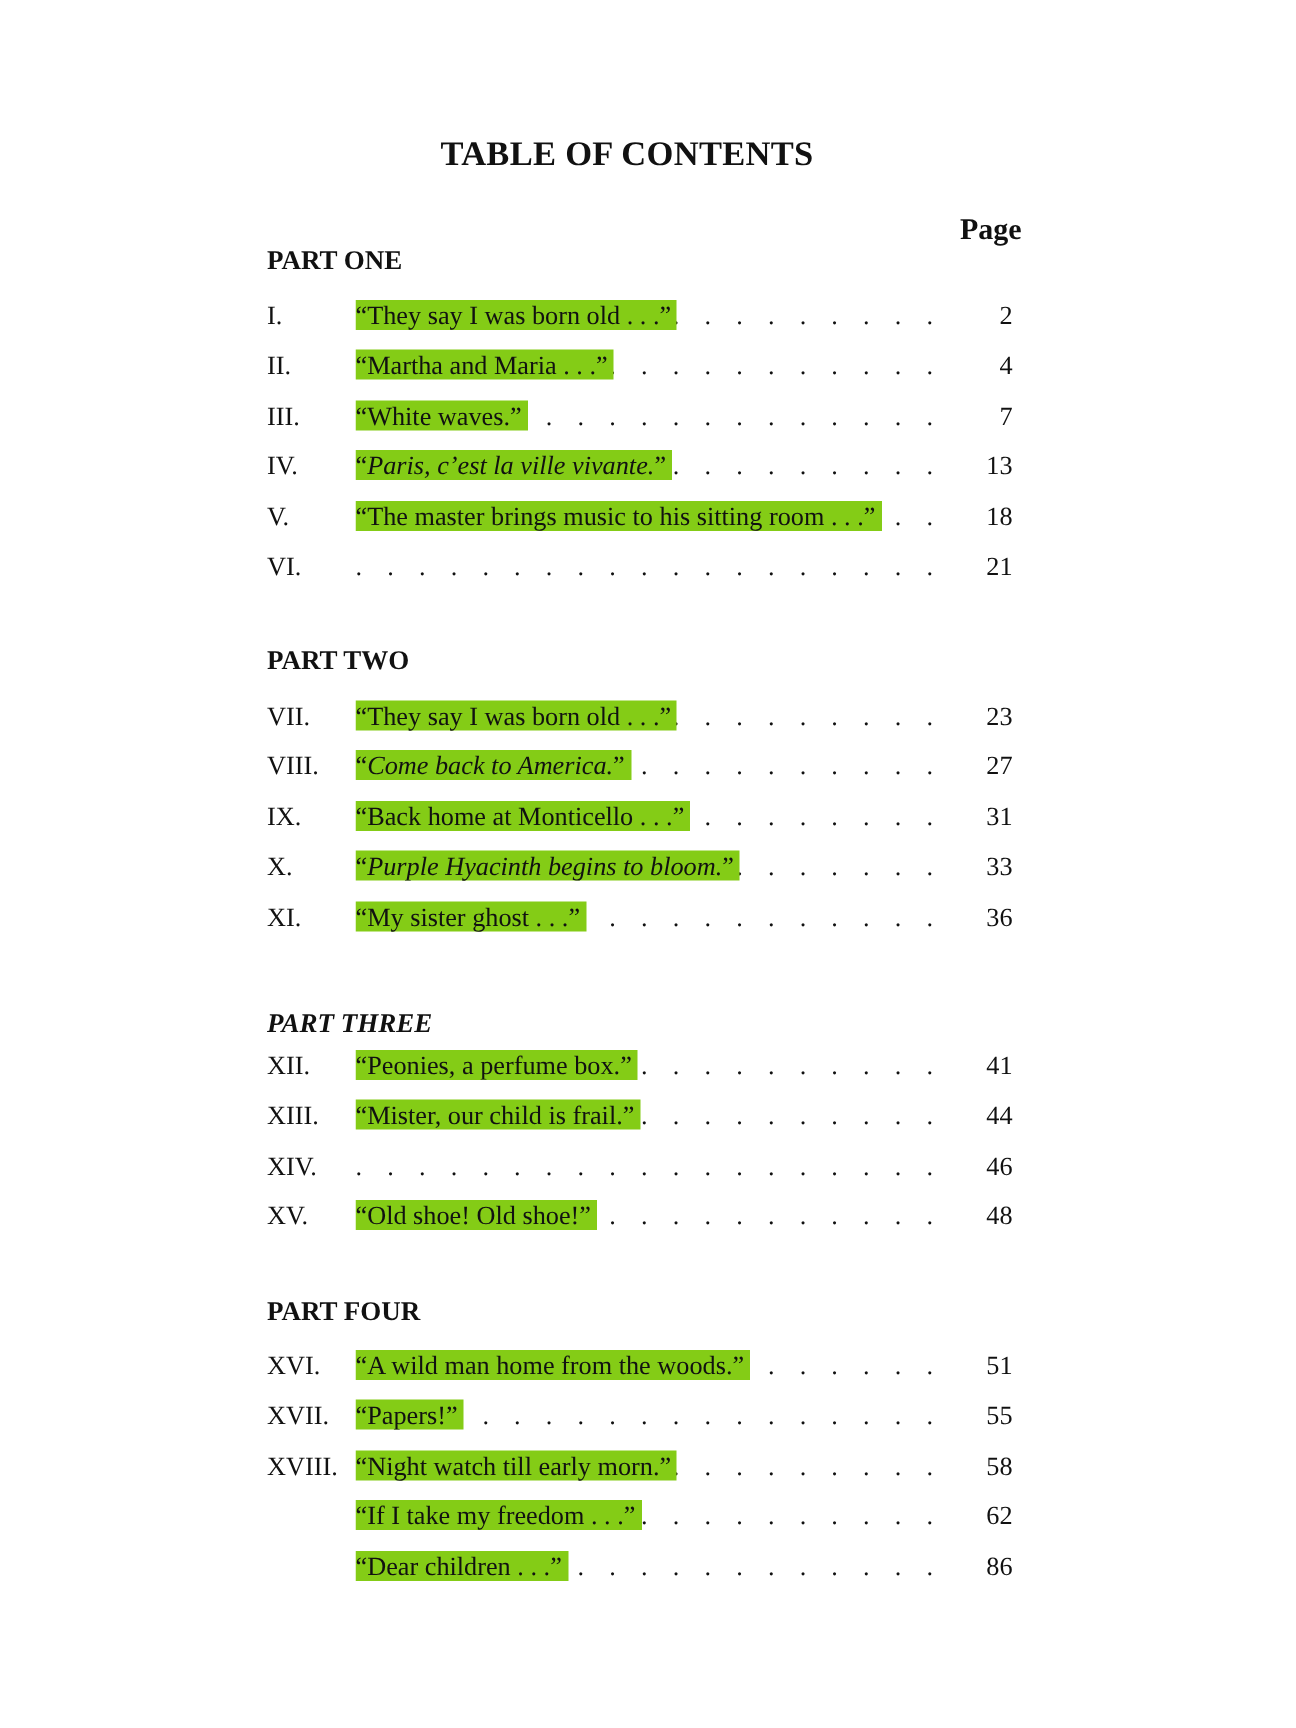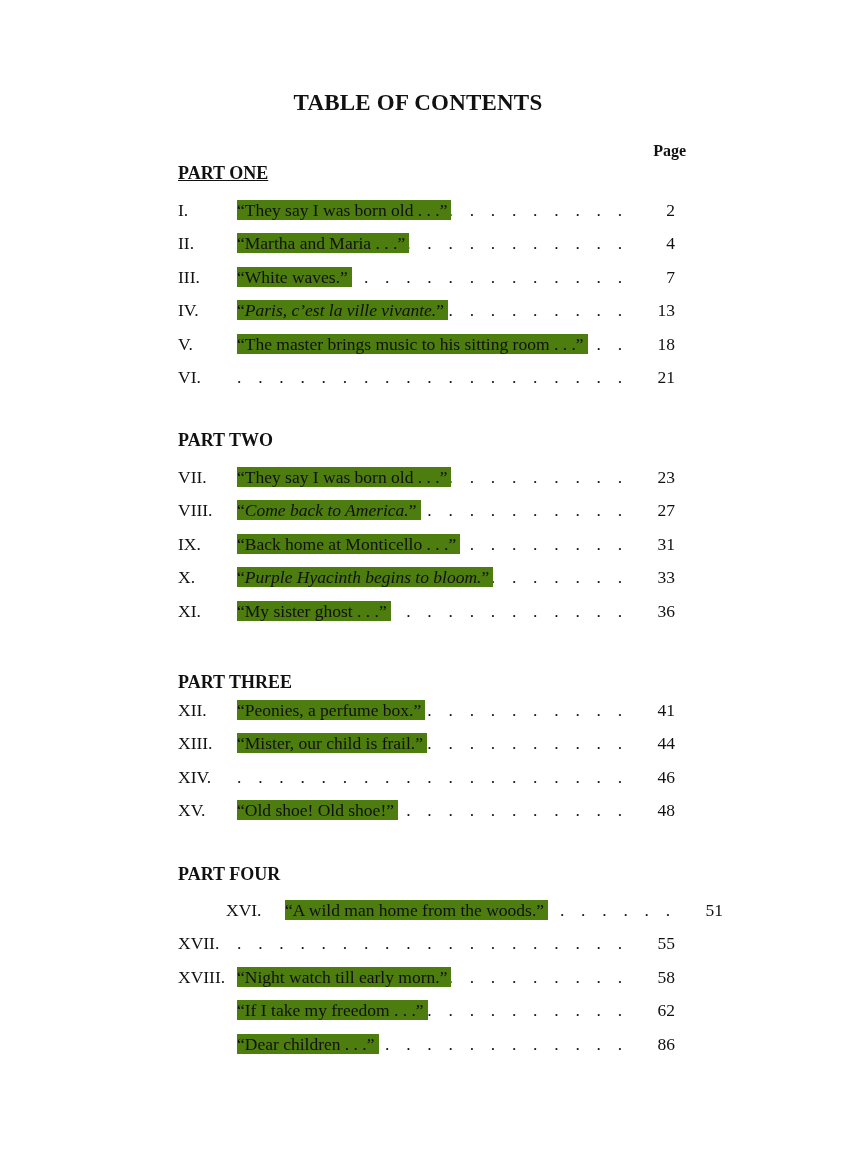--- a/index.html
+++ b/index.html
@@ -12,8 +12,8 @@
     font-weight: bold; font-size: 23px; letter-spacing: 0.2px;
   }
   .page-label {
-    position: absolute; top: 142px; left: 640px; width: 46px; text-align: right;
-    font-weight: bold; font-size: 16px;
+    position: absolute; top: 142px; left: 640px; width: 46px; text-align: left;
+    font-weight: bold; font-size: 20px;
   }
   .part-heading {
     position: absolute; left: 178px; font-weight: bold; font-size: 18px;

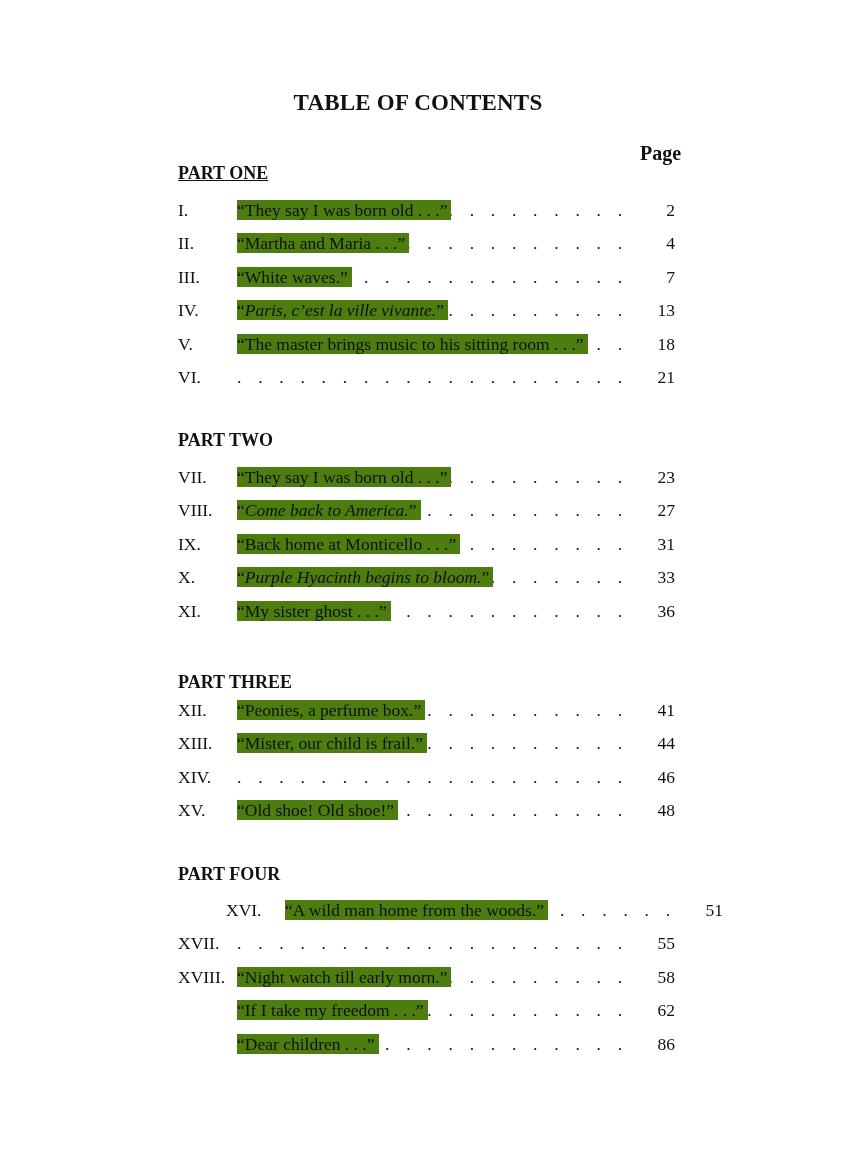--- a/index.html
+++ b/index.html
@@ -41,7 +41,7 @@
 <div class="page-label">Page</div>
 
 <div id="toc">
-    <div class="part-heading" style="top: 163px; text-decoration: underline;">PART ONE</div>
+    <div class="part-heading" style="top: 163px;">PART ONE</div>
     <div class="entry" style="top: 197px;">
       <span class="num">I.</span>
       <span class="dots">. . . . . . . . . . . . . . . . . . . . . . . . . . . . . . . . . . . . . . . . . . . .</span>

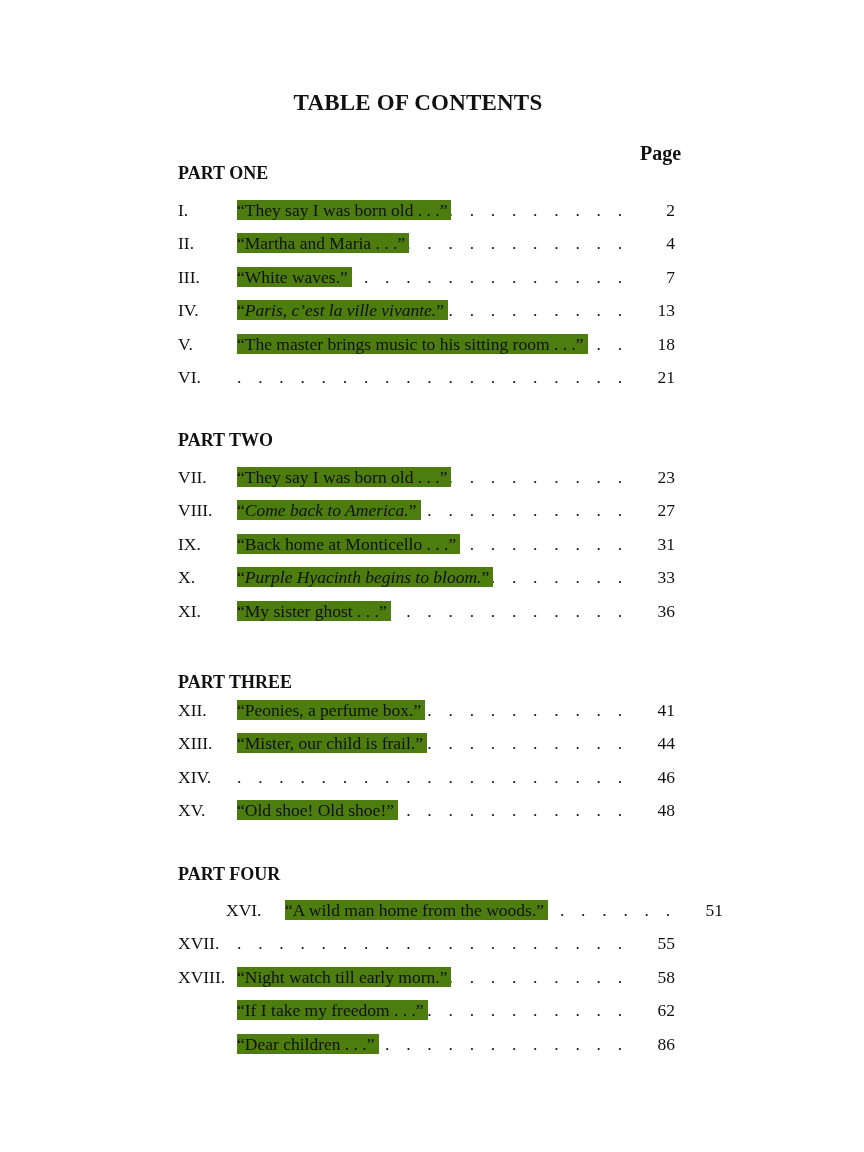--- a/index.html
+++ b/index.html
@@ -26,7 +26,7 @@
   .entry .title-text {
     position: absolute; left: 59px; top: 0; right: 36px; overflow: hidden;
   }
-  .entry .title-text .t { background: #4d7c0f; padding-right: 4px; position: relative; z-index: 1; }
+  .entry .title-text .t { background: #84cc16; padding-right: 4px; position: relative; z-index: 1; }
   .entry .title-text .t i { font-style: italic; }
   .entry .dots {
     position: absolute; left: 59px; right: 36px; top: 0;

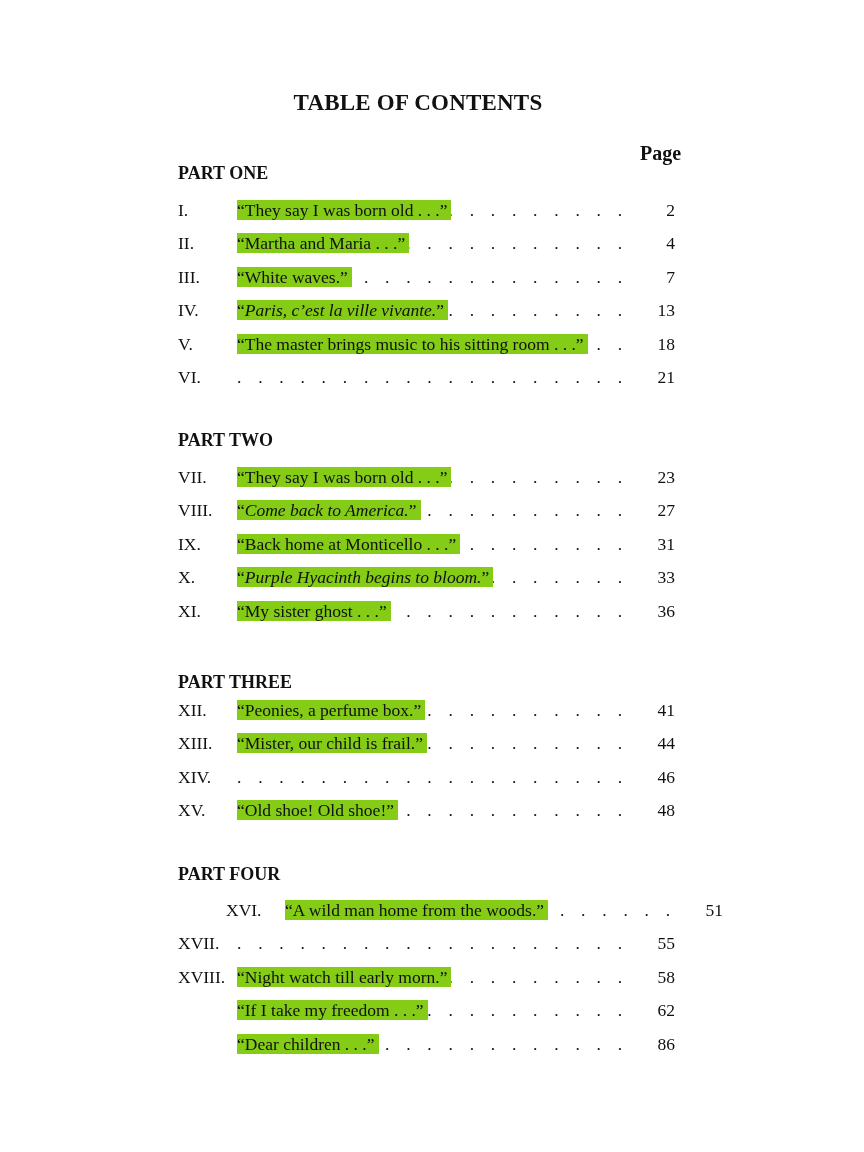--- a/index.html
+++ b/index.html
@@ -108,7 +108,7 @@
       <span class="title-text"><span class="t"><span>“</span><span>My sister ghost . . .</span><span>”</span></span></span>
       <span class="pg">36</span>
     </div>
-    <div class="part-heading" style="top: 672px;">PART THREE</div>
+    <div class="part-heading" style="top: 672px; font-style: italic;">PART THREE</div>
     <div class="entry" style="top: 697px;">
       <span class="num">XII.</span>
       <span class="dots">. . . . . . . . . . . . . . . . . . . . . . . . . . . . . . . . . . . . . . . . . . . .</span>

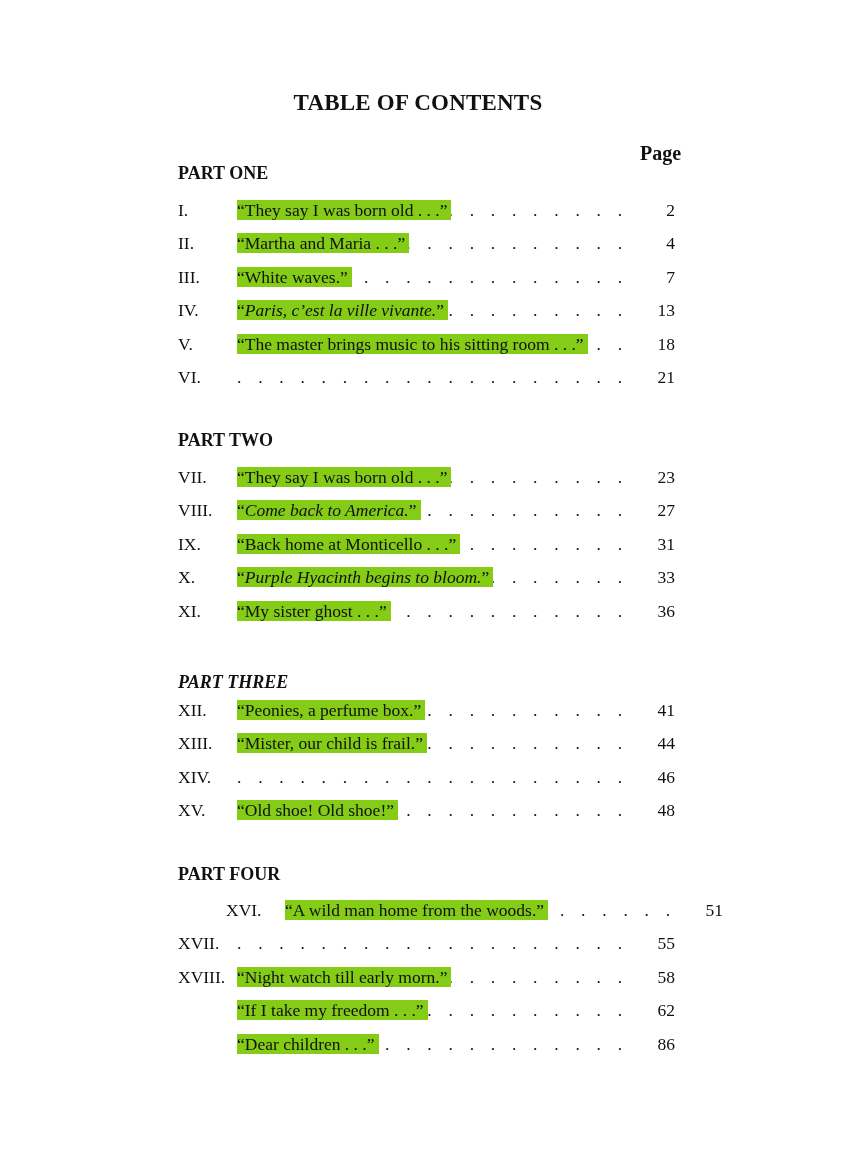--- a/index.html
+++ b/index.html
@@ -133,7 +133,7 @@
       <span class="pg">48</span>
     </div>
     <div class="part-heading" style="top: 864px;">PART FOUR</div>
-    <div class="entry" style="top: 897px; margin-left: 48px;">
+    <div class="entry" style="top: 897px;">
       <span class="num">XVI.</span>
       <span class="dots">. . . . . . . . . . . . . . . . . . . . . . . . . . . . . . . . . . . . . . . . . . . .</span>
       <span class="title-text"><span class="t"><span>“</span><span>A wild man home from the woods.</span><span>”</span></span></span>

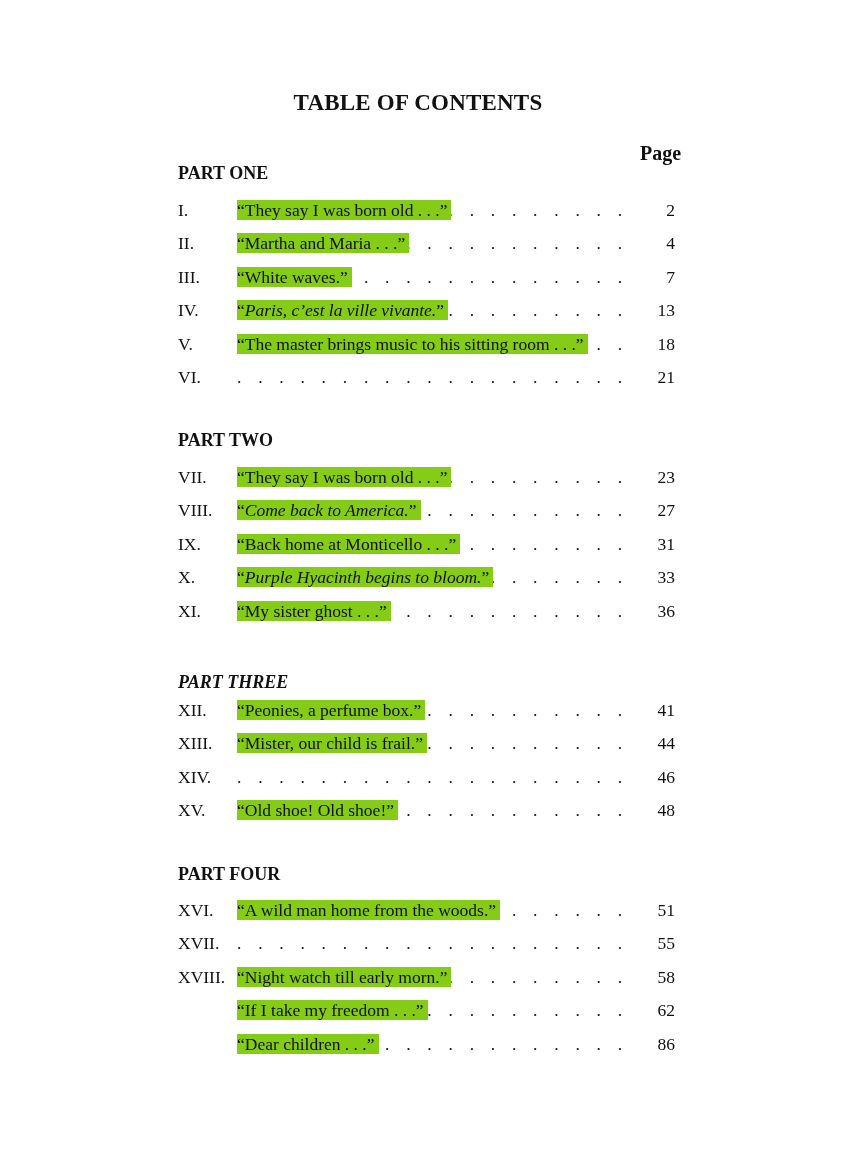--- a/index.html
+++ b/index.html
@@ -142,6 +142,7 @@
     <div class="entry" style="top: 930.4px;">
       <span class="num">XVII.</span>
       <span class="dots">. . . . . . . . . . . . . . . . . . . . . . . . . . . . . . . . . . . . . . . . . . . .</span>
+      <span class="title-text"><span class="t"><span>“</span><span>Papers!</span><span>”</span></span></span>
       <span class="pg">55</span>
     </div>
     <div class="entry" style="top: 963.8px; font-family: Liberation Serif, serif;">

